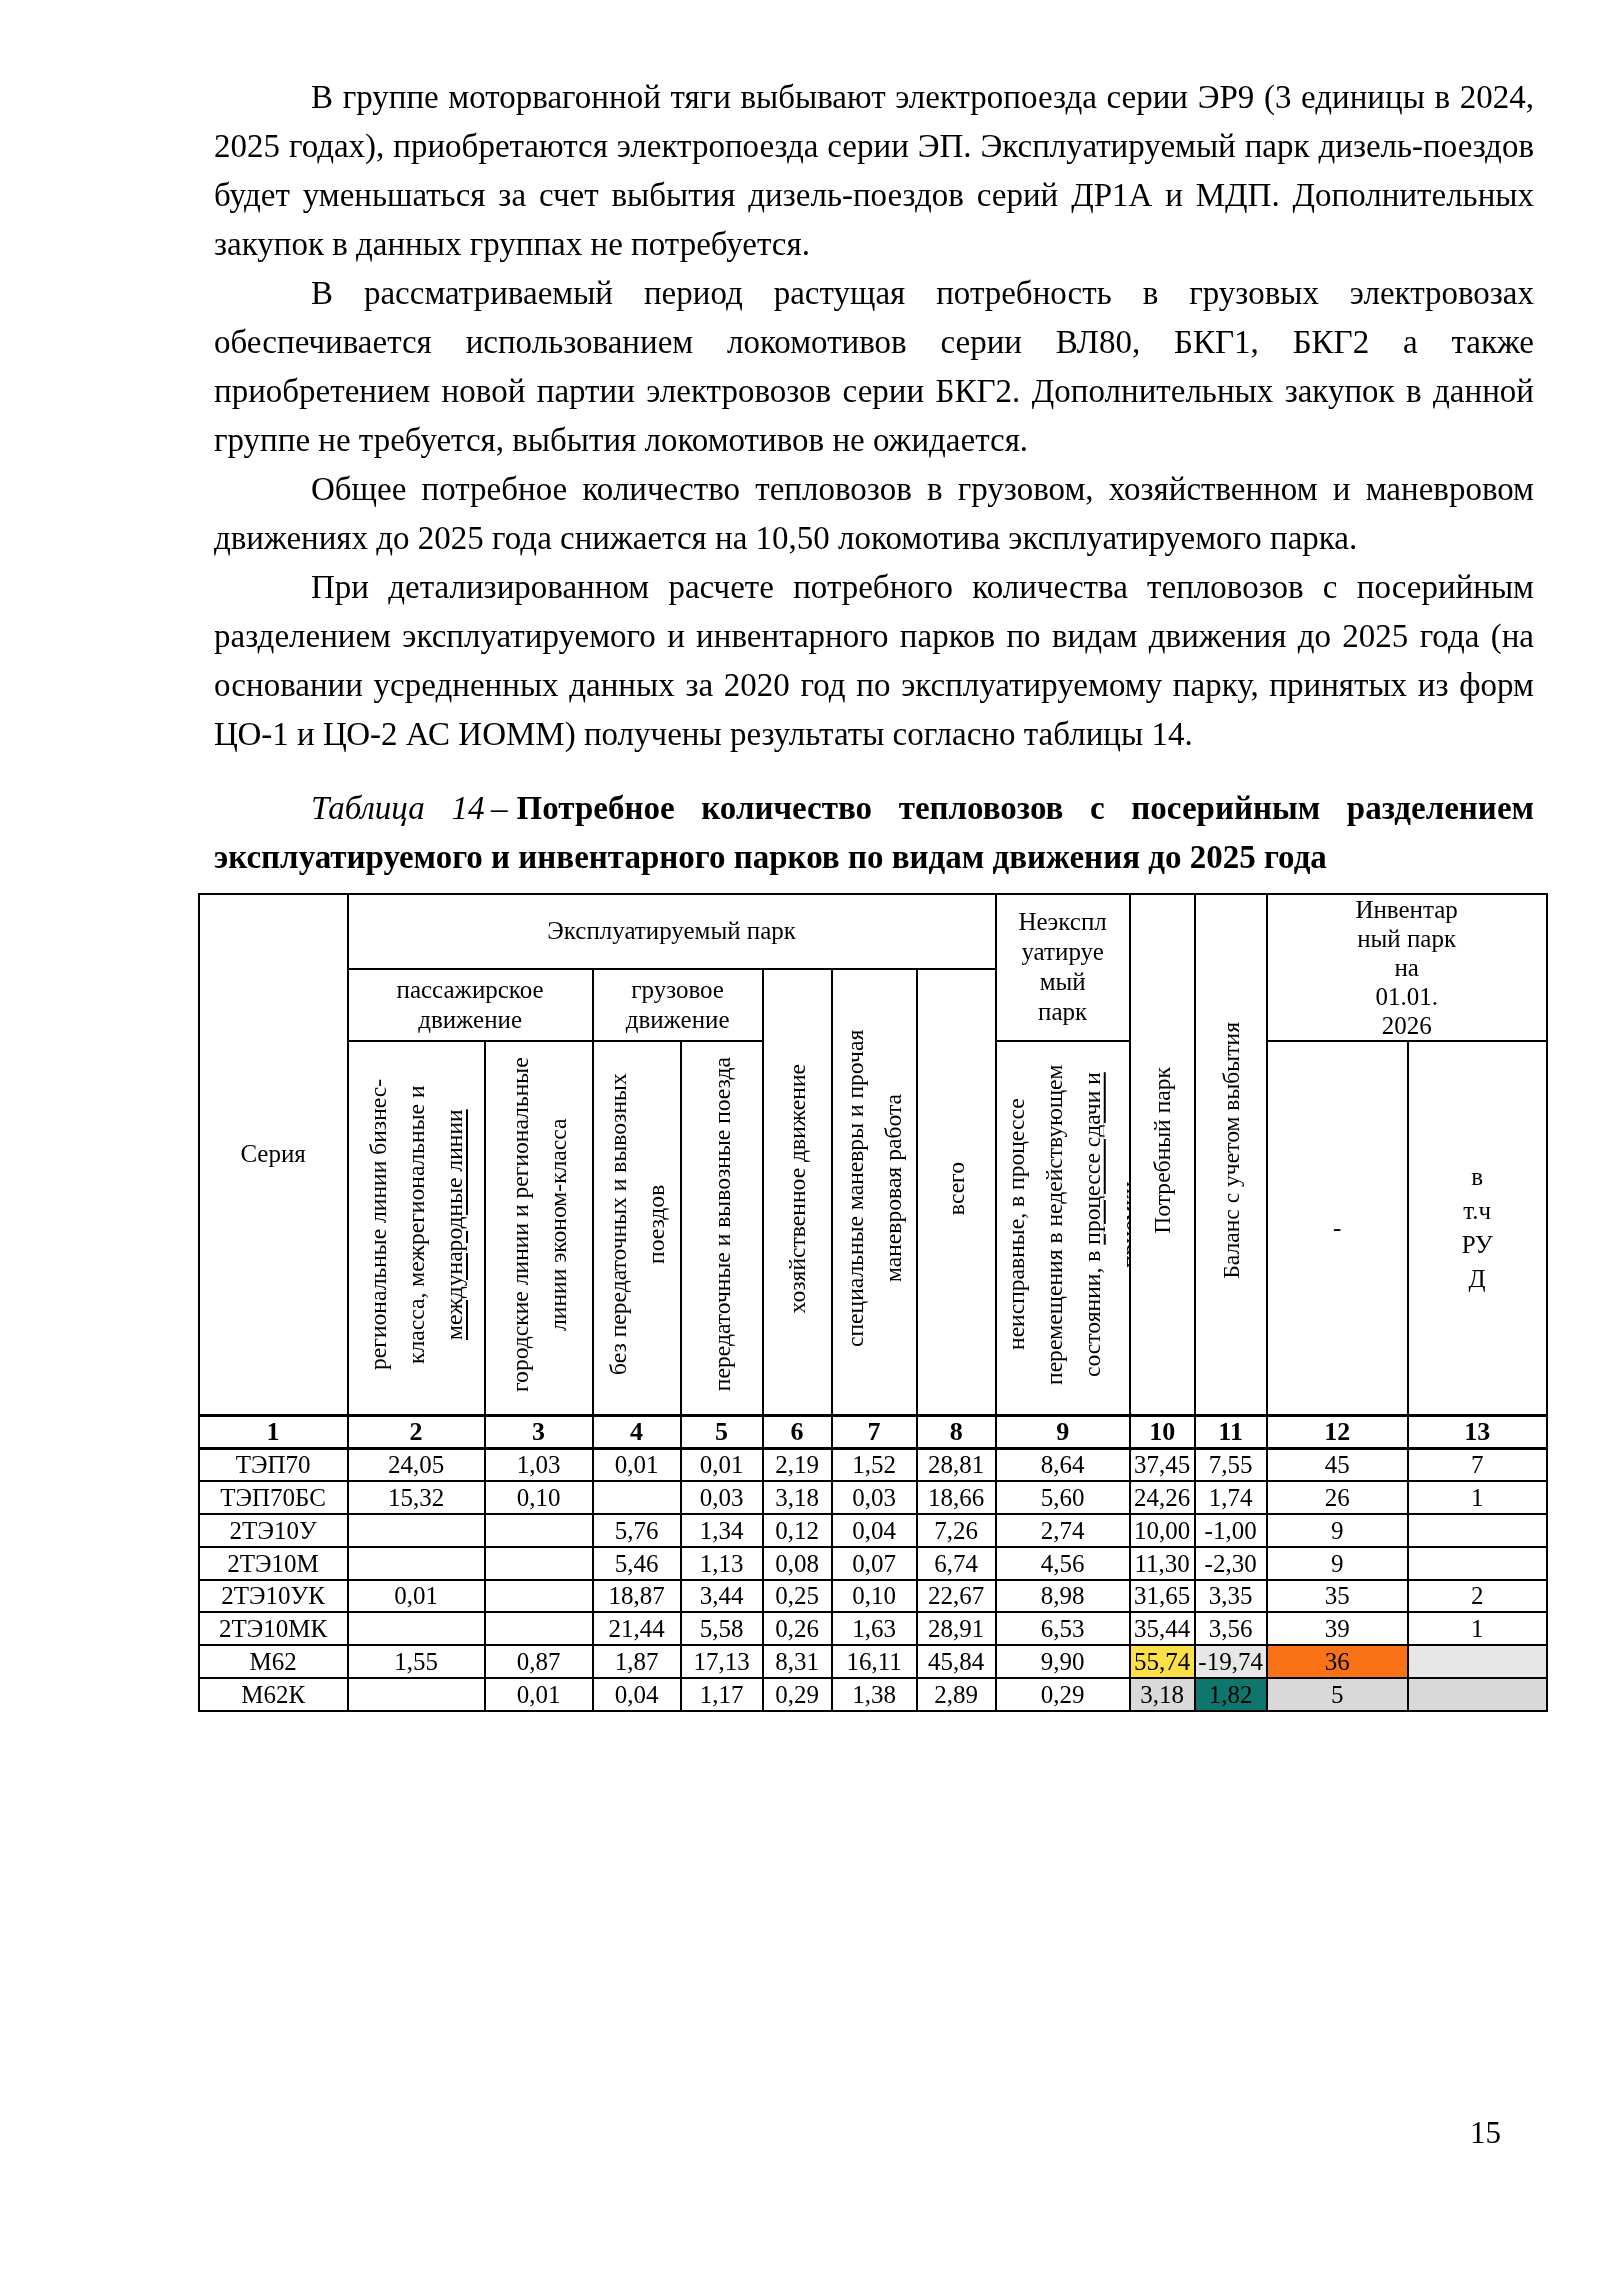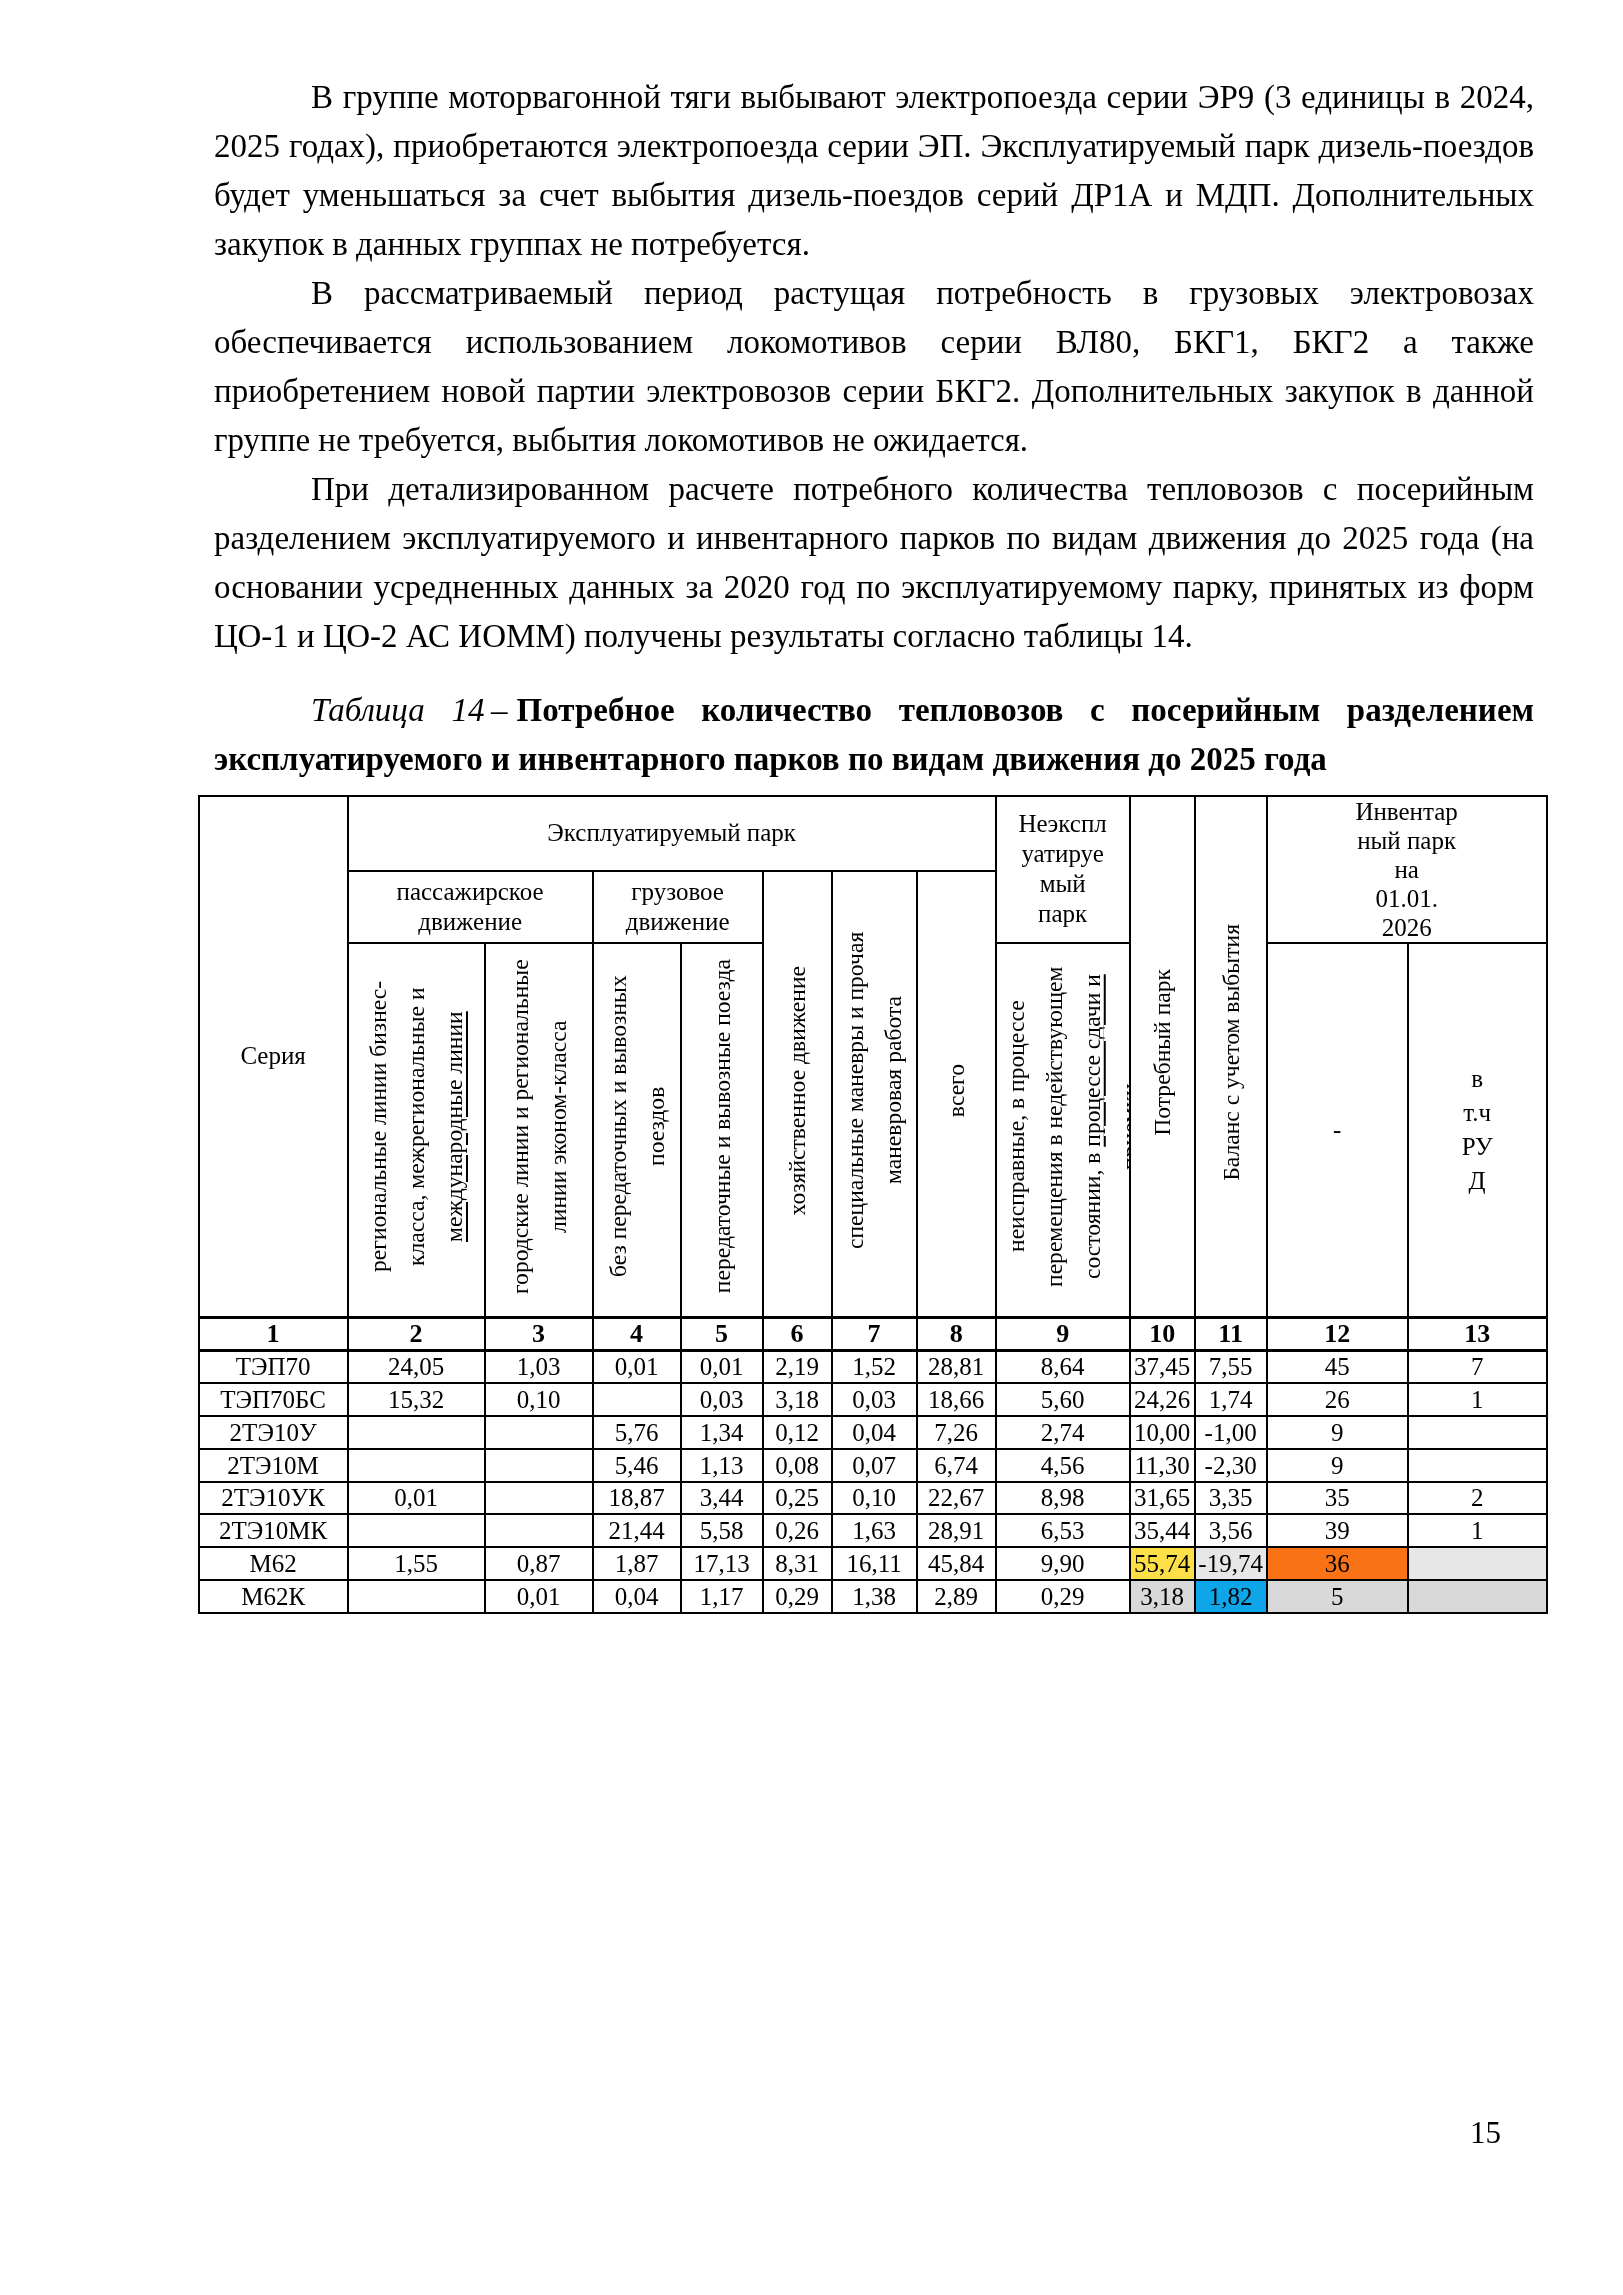--- a/index.html
+++ b/index.html
@@ -64,6 +64,7 @@
 
     <p class="para ind">В группе моторвагонной тяги выбывают электропоезда серии ЭР9 (3 единицы в 2024, 2025 годах), приобретаются электропоезда серии ЭП. Эксплуатируемый парк дизель-поездов будет уменьшаться за счет выбытия дизель-поездов серий ДР1А и МДП. Дополнительных закупок в данных группах не потребуется.</p>
     <p class="para ind">В рассматриваемый период растущая потребность в грузовых электровозах обеспечивается использованием локомотивов серии ВЛ80, БКГ1, БКГ2 а также приобретением новой партии электровозов серии БКГ2. Дополнительных закупок в данной группе не требуется, выбытия локомотивов не ожидается.</p>
+    <p class="para ind">Общее потребное количество тепловозов в грузовом, хозяйственном и маневровом движениях до 2025 года снижается на 10,50 локомотива эксплуатируемого парка.</p>
     <p class="para ind">При детализированном расчете потребного количества тепловозов с посерийным разделением эксплуатируемого и инвентарного парков по видам движения до 2025 года (на основании усредненных данных за 2020 год по эксплуатируемому парку, принятых из форм ЦО-1 и ЦО-2 АС ИОММ) получены результаты согласно таблицы 14.</p>
 
     <p class="caption"><span class="cap-label">Таблица 14</span><span class="cap-dash">–</span><span class="cap-title">Потребное количество тепловозов с посерийным разделением эксплуатируемого и инвентарного парков по видам движения до 2025 года</span></p>

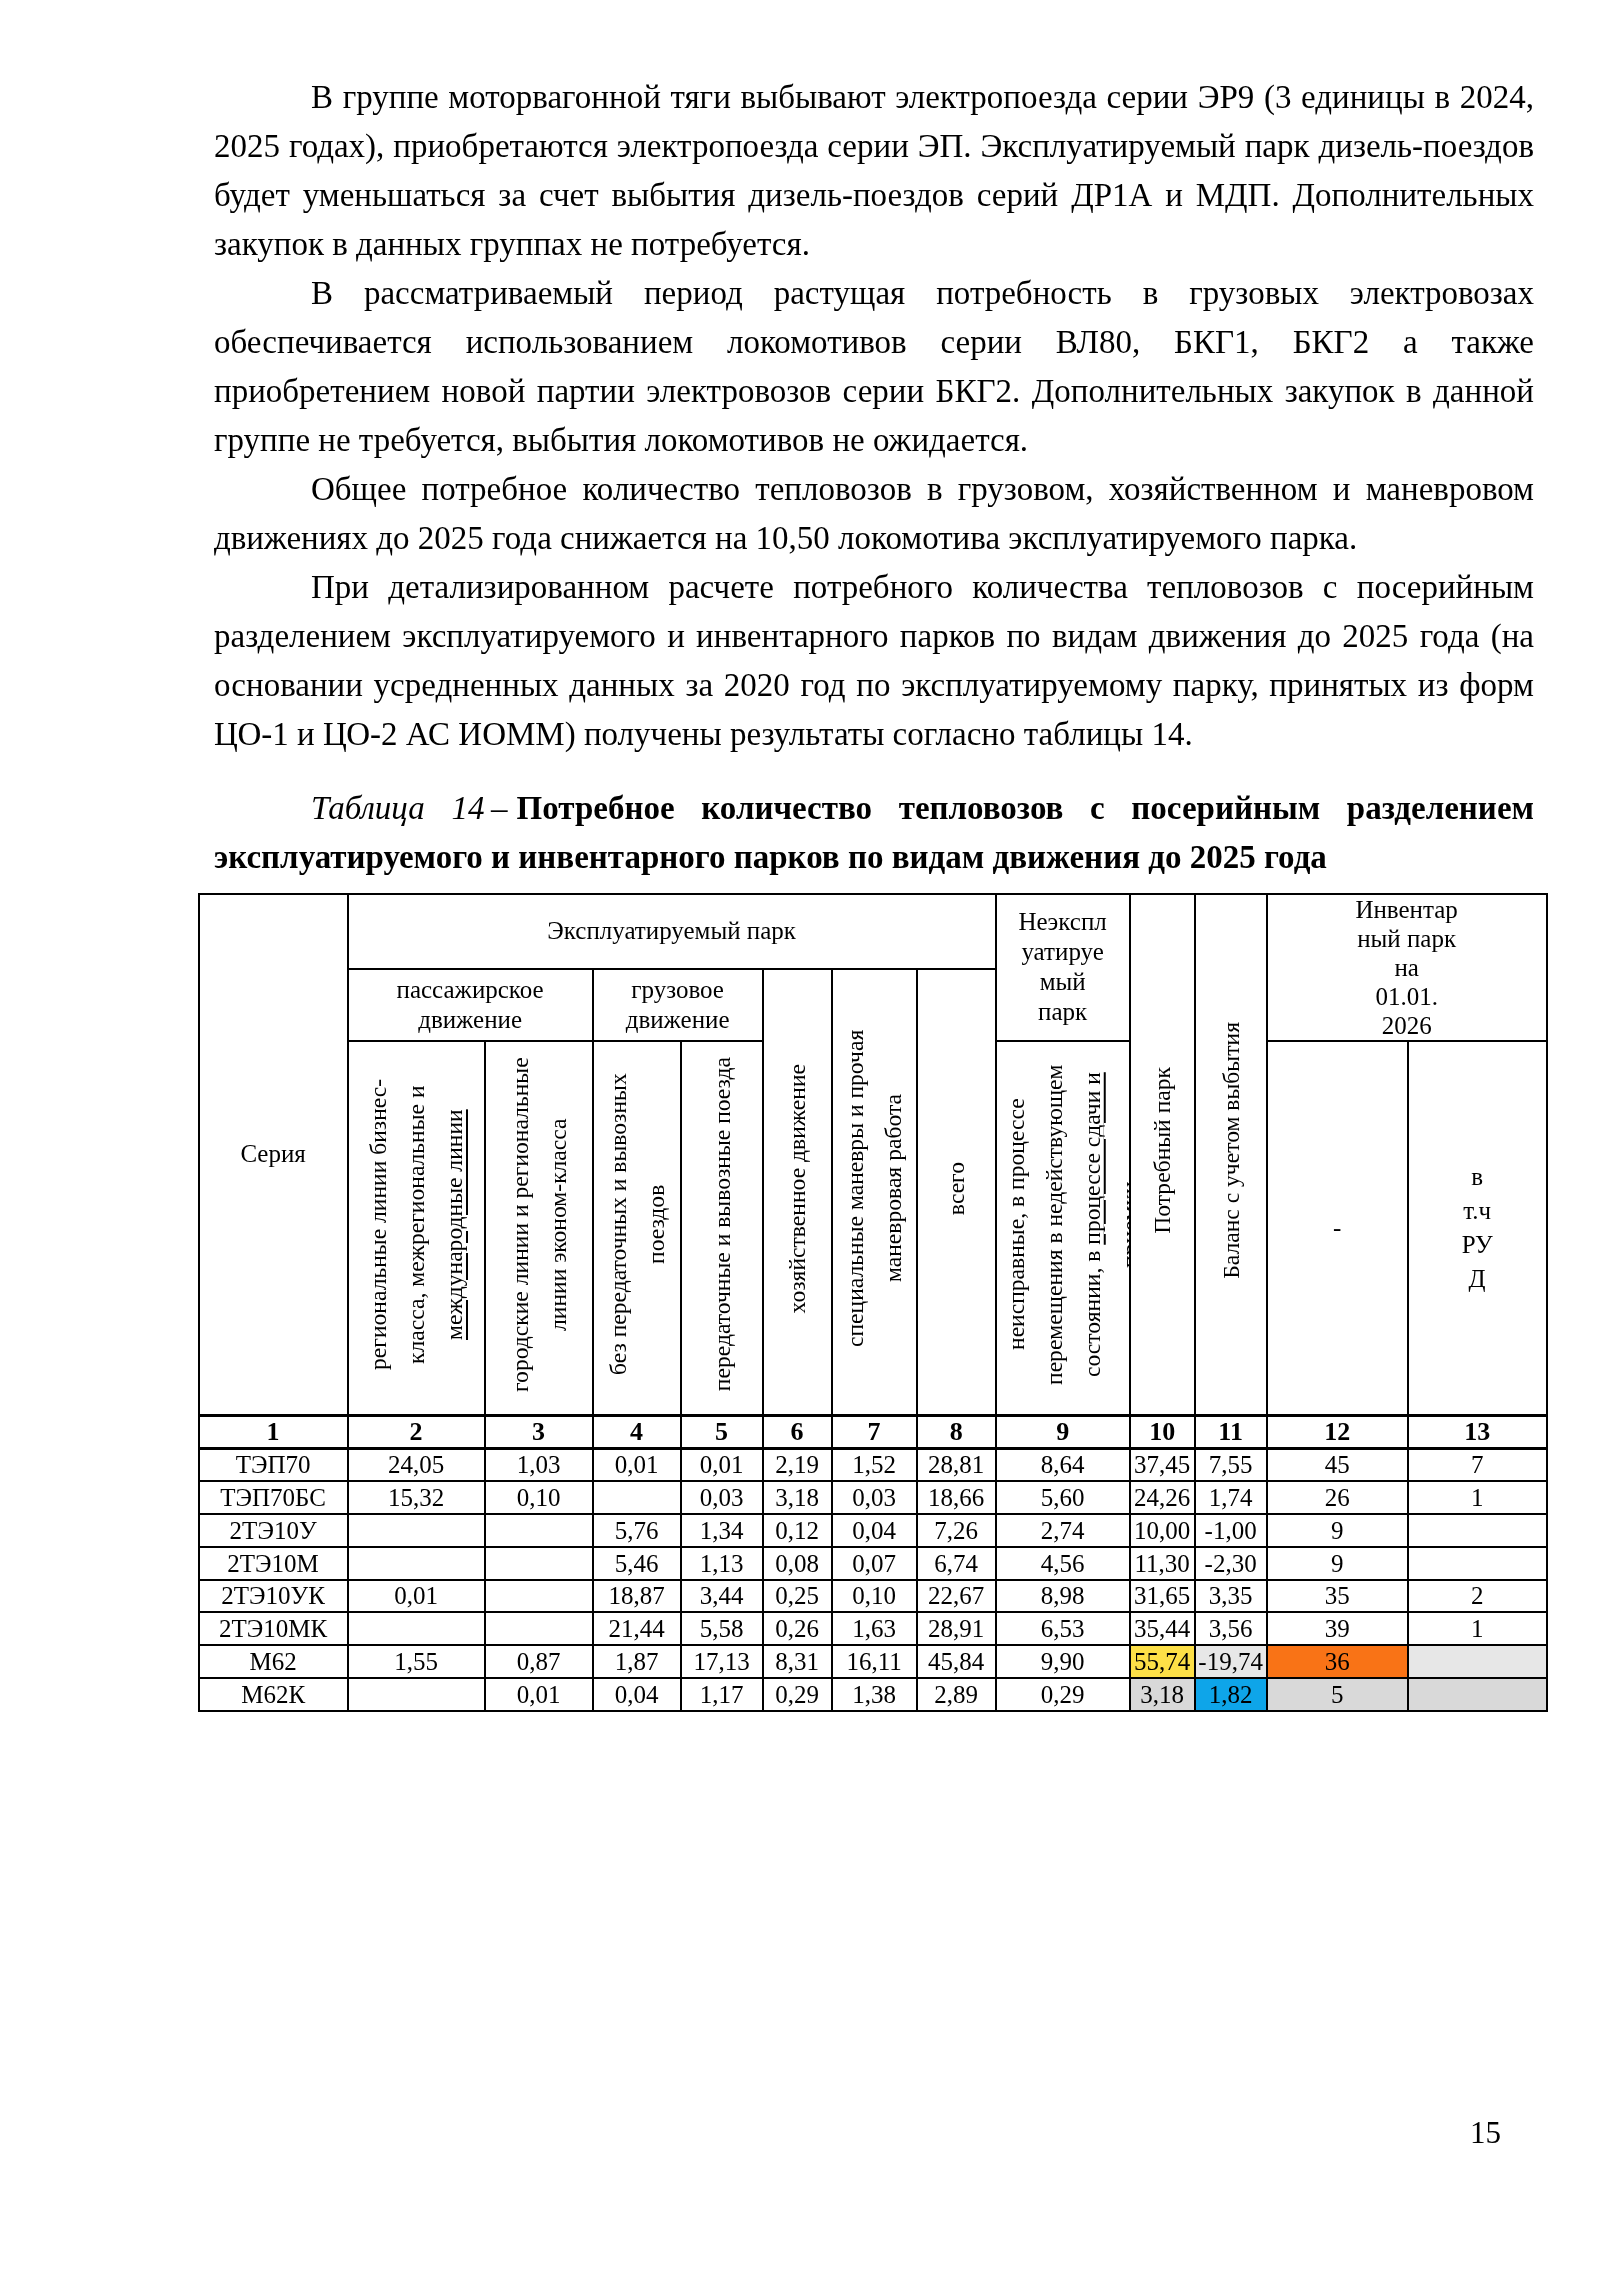--- a/index.html
+++ b/index.html
@@ -253,7 +253,7 @@
             <td>2,89</td>
             <td>0,29</td>
             <td style="background: rgb(217, 217, 217);">3,18</td>
-            <td style="background: #0ea5e9;">1,82</td>
+            <td style="background: #0f766e;">1,82</td>
             <td style="background: rgb(217, 217, 217);">5</td>
             <td style="background: rgb(217, 217, 217);"></td>
           </tr>

